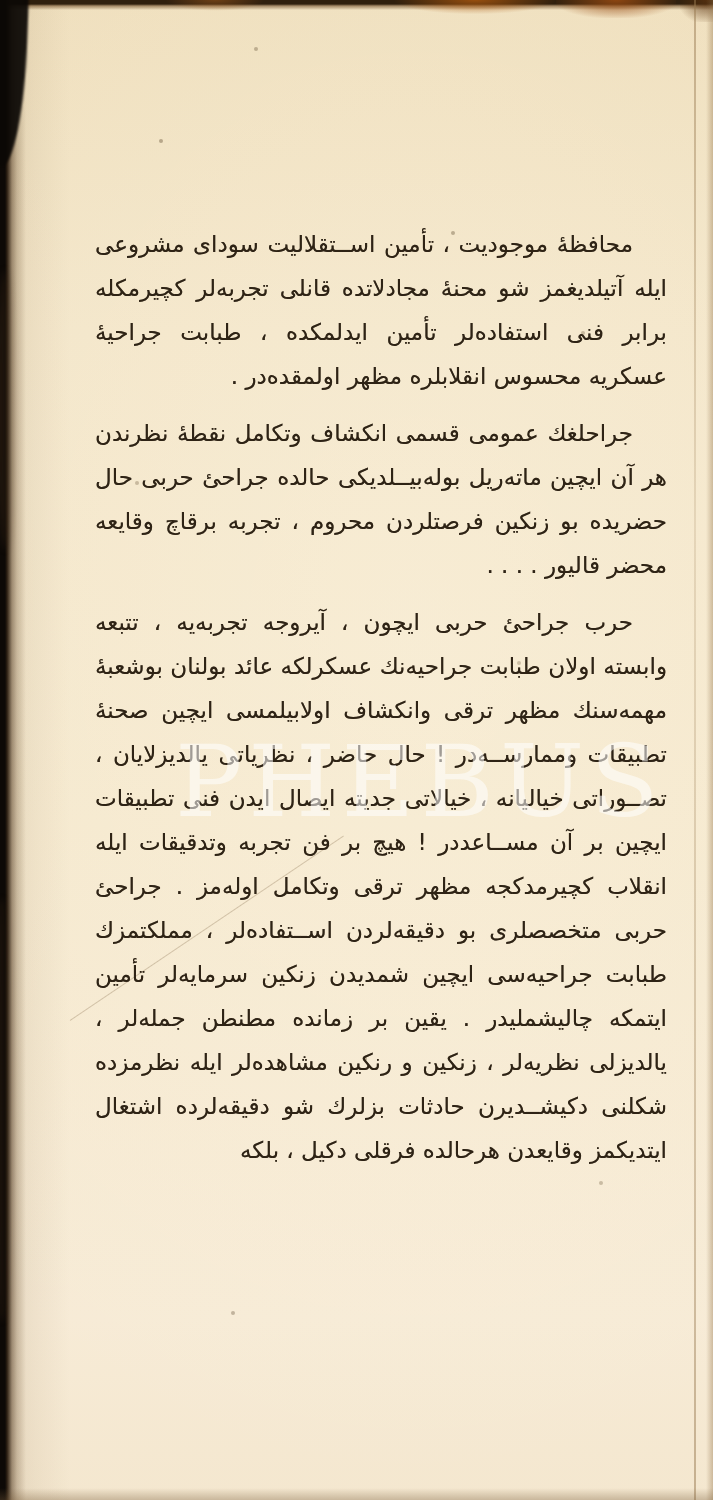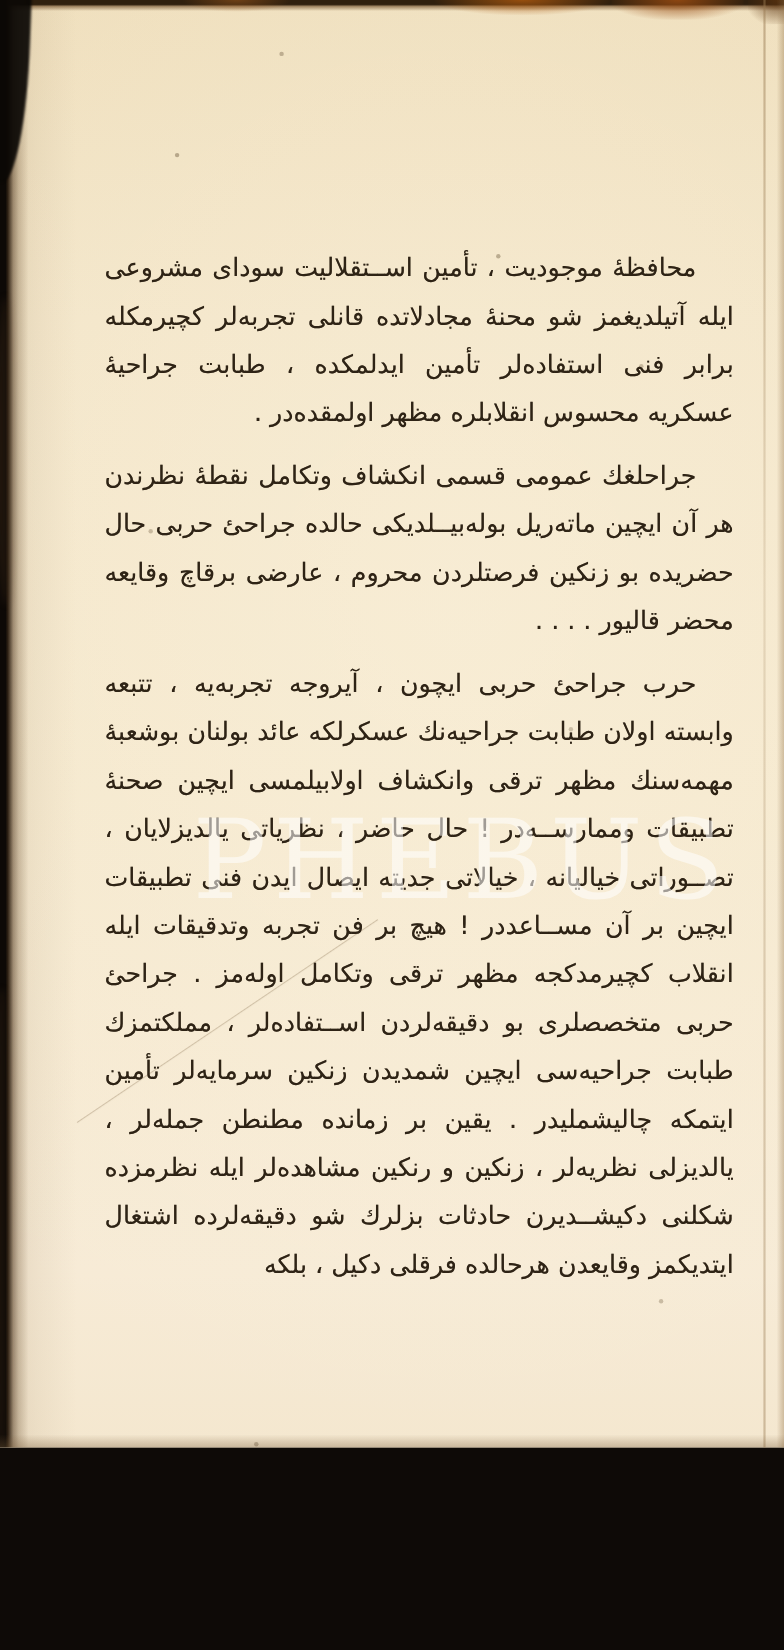--- a/index.html
+++ b/index.html
@@ -9,7 +9,7 @@
     font-family:"DejaVu Sans",sans-serif;
   }
   .scan{
-    position:relative;width:713px;height:1316px;overflow:hidden;
+    position:relative;width:713px;height:1500px;overflow:hidden;
     background:
       radial-gradient(130% 80% at 58% 42%, rgba(255,249,233,0.30), rgba(255,249,233,0) 72%),
       linear-gradient(90deg, rgba(125,95,58,0.16) 0px, rgba(125,95,58,0.07) 34px, rgba(125,95,58,0) 70px),

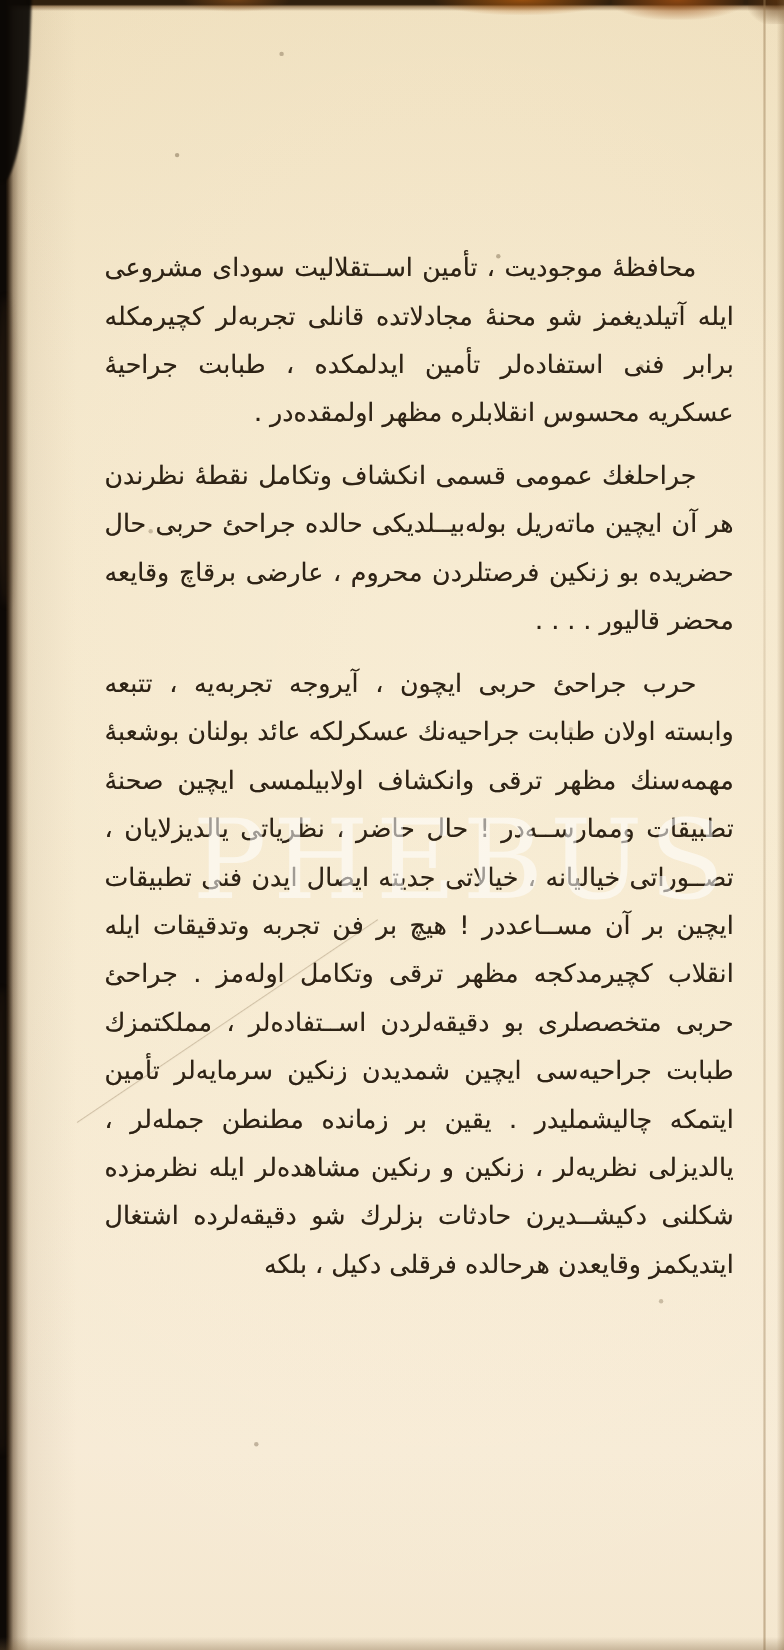--- a/index.html
+++ b/index.html
@@ -112,7 +112,7 @@
 
   <div class="page-text">
       <p class="para">محافظهٔ موجوديت ، تأمين اســتقلاليت سوداى مشروعى ايله آتيلديغمز شو محنهٔ مجادلاتده قانلى تجربه‌لر كچيرمكله برابر فنى استفاده‌لر تأمين ايدلمكده ، طبابت جراحيهٔ عسكريه محسوس انقلابلره مظهر اولمقده‌در .</p>
-      <p class="para">جراحلغك عمومى قسمى انكشاف وتكامل نقطهٔ نظرندن هر آن ايچين ماته‌ريل بوله‌بيــلديكى حالده جراحئ حربى حال حضريده بو زنكين فرصتلردن محروم ، عارضى برقاچ وقايعه محضر قاليور . . . .</p>
+      <p class="para">جراحلغك عمومى قسمى انكشاف وتكامل نقطهٔ نظرندن هر آن ايچين ماته‌ريل بوله‌بيــلديكى حالده جراحئ حربى حال حضريده بو زنكين فرصتلردن محروم ، تجربه برقاچ وقايعه محضر قاليور . . . .</p>
       <p class="para">حرب جراحئ حربى ايچون ، آيروجه تجربه‌يه ، تتبعه وابسته اولان طبابت جراحيه‌نك عسكرلكه عائد بولنان بوشعبهٔ مهمه‌سنك مظهر ترقى وانكشاف اولابيلمسى ايچين صحنهٔ تطبيقات وممارســه‌در ! حال حاضر ، نظرياتى يالديزلايان ، تصــوراتى خياليانه ، خيالاتى جديته ايصال ايدن فنى تطبيقات ايچين بر آن مســاعددر ! هيچ بر فن تجربه وتدقيقات ايله انقلاب كچيرمدكجه مظهر ترقى وتكامل اوله‌مز . جراحئ حربى متخصصلرى بو دقيقه‌لردن اســتفاده‌لر ، مملكتمزك طبابت جراحيه‌سى ايچين شمديدن زنكين سرمايه‌لر تأمين ايتمكه چاليشمليدر . يقين بر زمانده مطنطن جمله‌لر ، يالديزلى نظريه‌لر ، زنكين و رنكين مشاهده‌لر ايله نظرمزده شكلنى دكيشــديرن حادثات بزلرك شو دقيقه‌لرده اشتغال ايتديكمز وقايعدن هرحالده فرقلى دكيل ، بلكه</p>
     </div>
 

